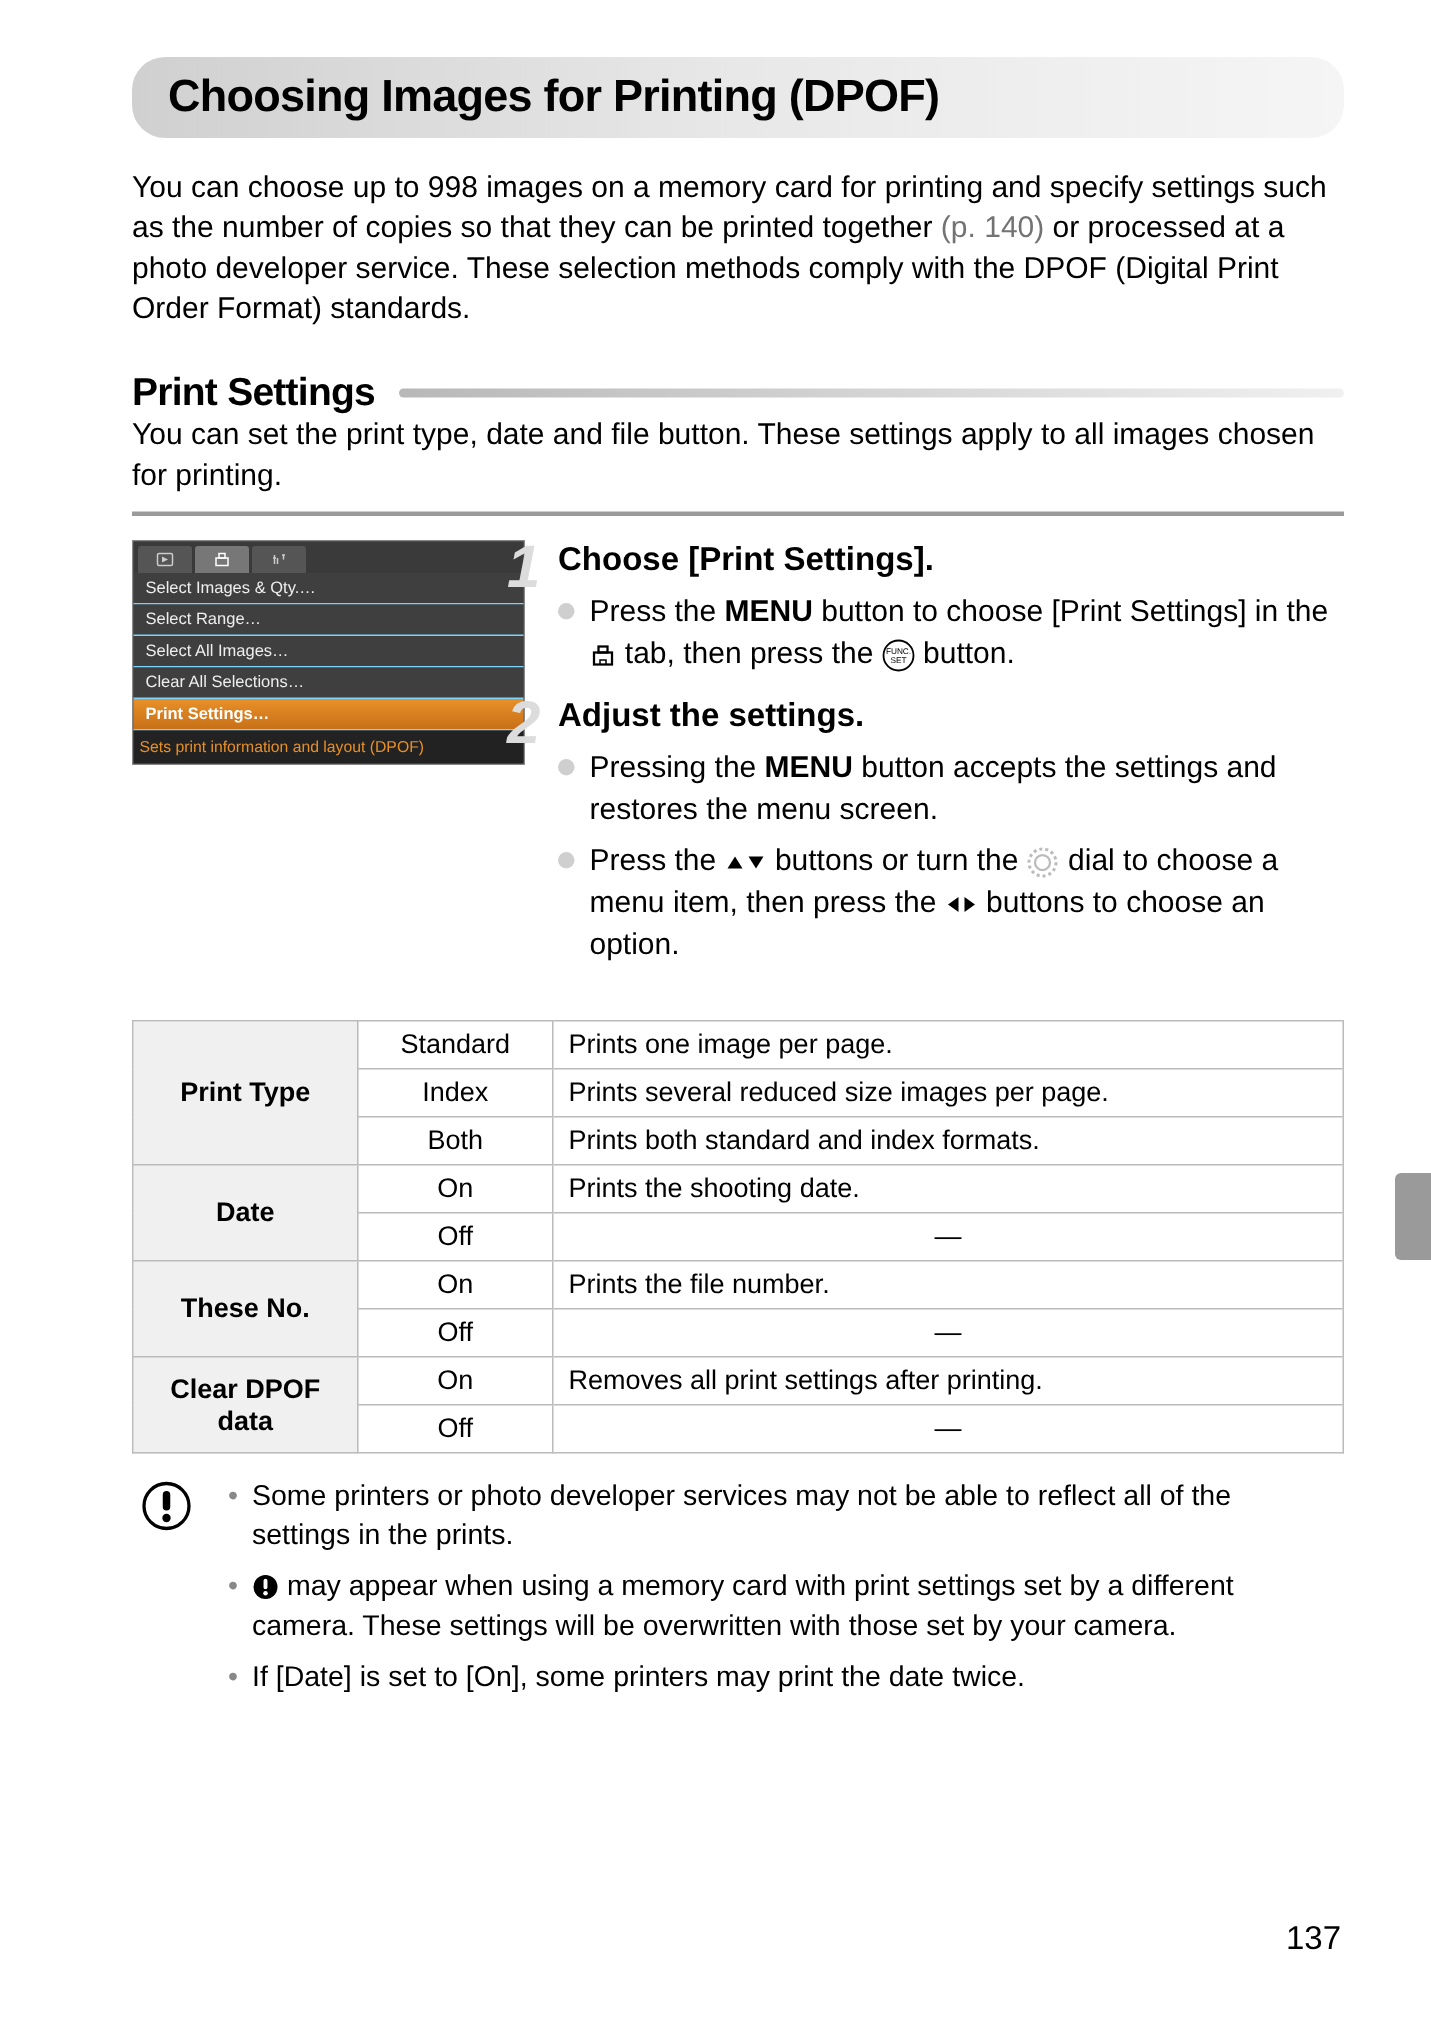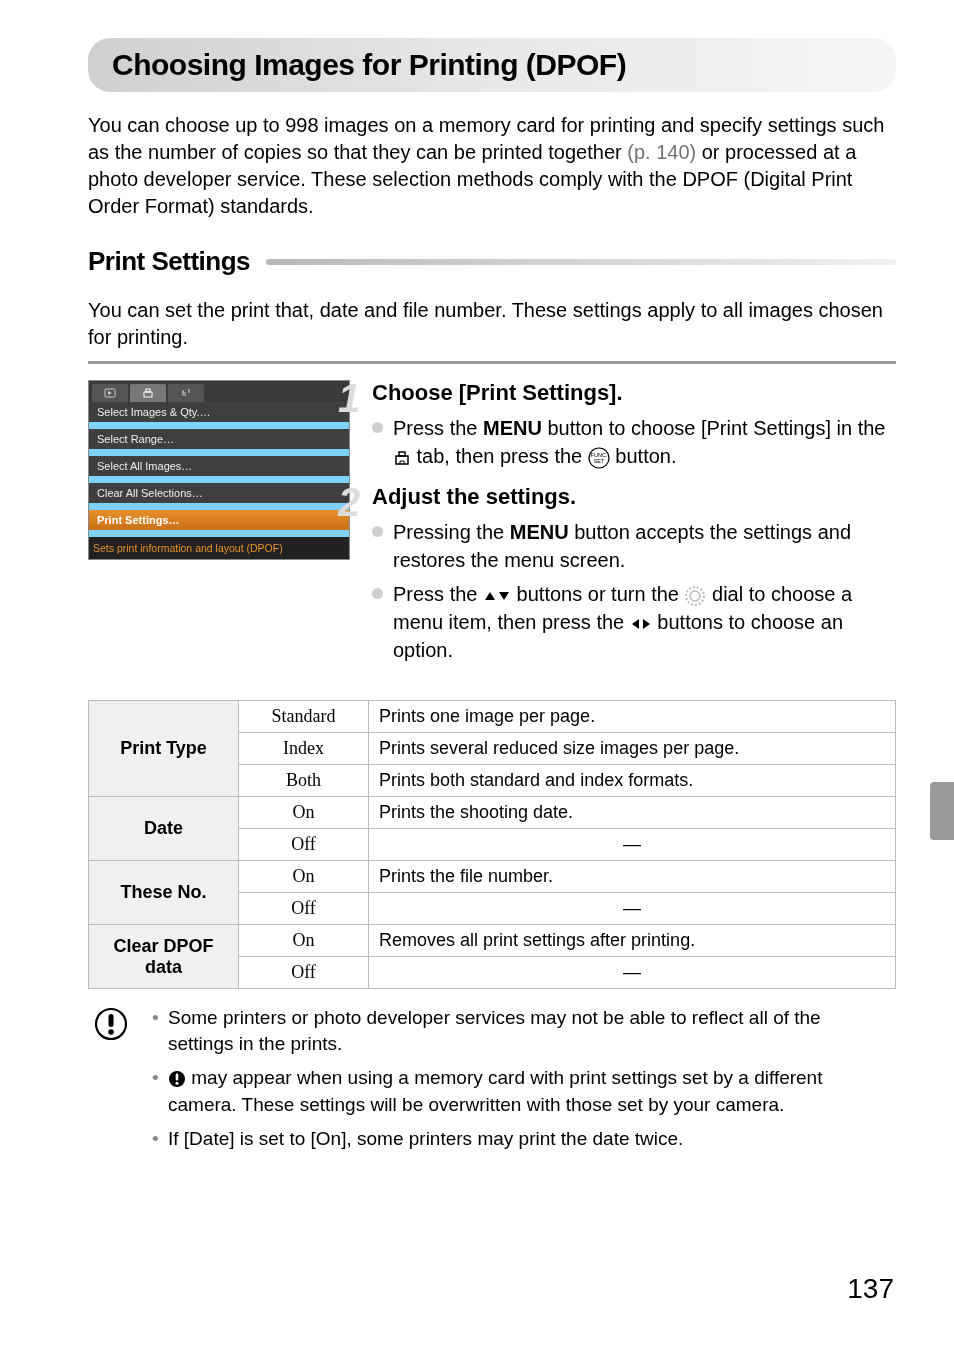--- a/index.html
+++ b/index.html
@@ -32,7 +32,7 @@
       font-weight: 900;
       font-family: Arial Black, Arial, sans-serif;
       letter-spacing: -0.5px;
-      margin-bottom: 20px;
+      margin-bottom: 0;
       display: flex;
       align-items: center;
     }

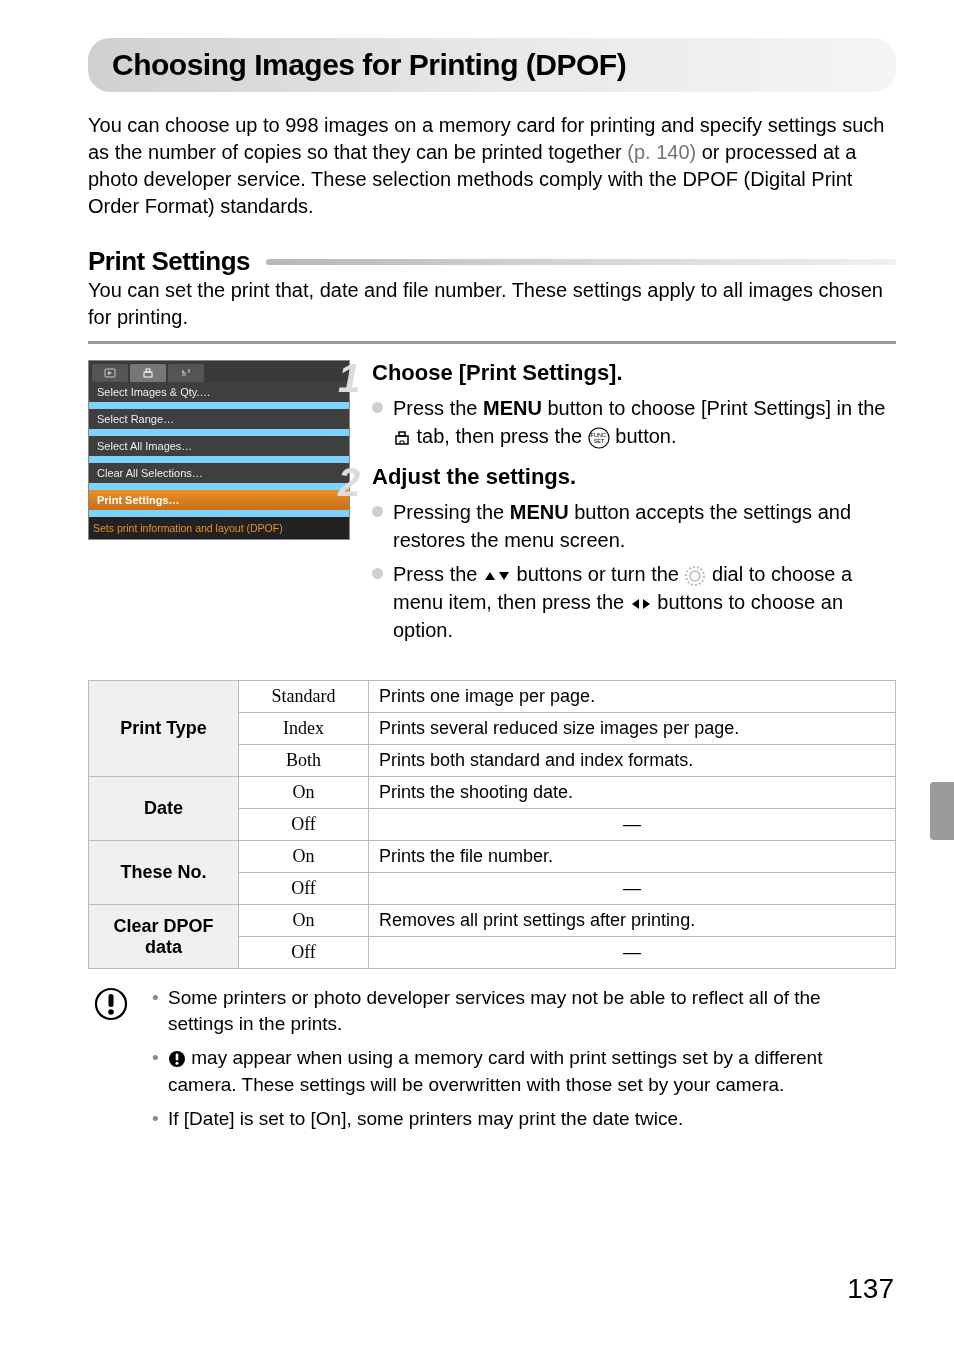--- a/index.html
+++ b/index.html
@@ -234,7 +234,7 @@
   <span>Print Settings</span>
 </h2>
 
-<p class="section-intro">You can set the print that, date and file number. These settings apply to all images chosen for printing.</p>
+<p class="section-intro">You can set the print type, date and file button. These settings apply to all images chosen for printing.</p>
 
 <hr class="divider-line">
 

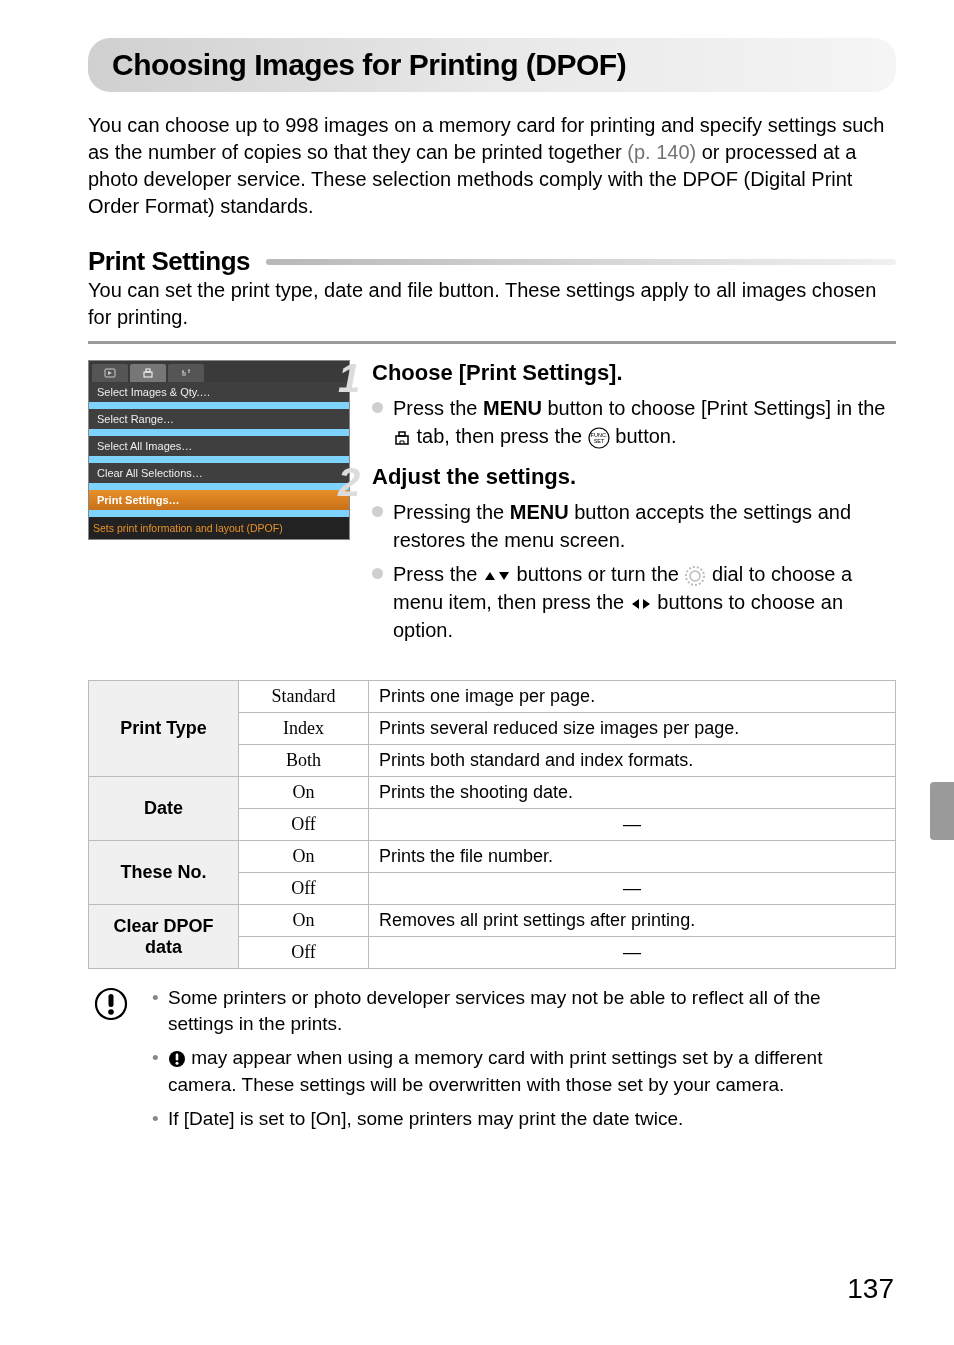--- a/index.html
+++ b/index.html
@@ -87,7 +87,7 @@
     .ss-tab.active { background: #777; }
     .ss-row {
       padding: 4px 8px;
-      border-bottom: 7px solid #7dd3fc;
+      border-bottom: 1px solid #7dd3fc;
       background: #3f3f3f;
     }
     .ss-row.highlight {

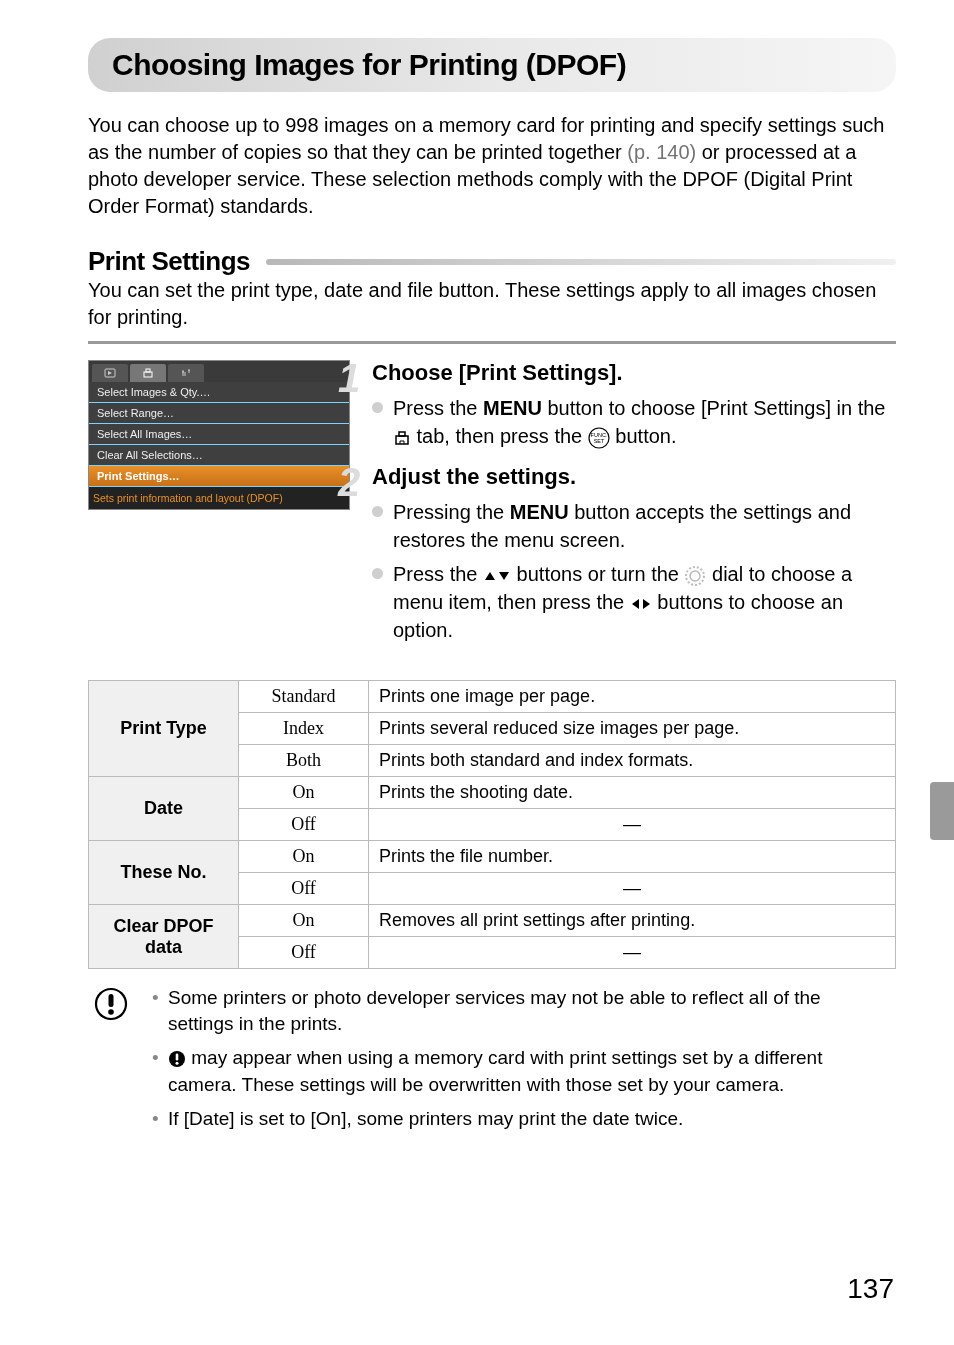--- a/index.html
+++ b/index.html
@@ -164,7 +164,6 @@
     table.settings td.opt {
       text-align: center;
       width: 130px;
-      font-family: Liberation Serif, serif;
     }
     table.settings td.desc { }
     table.settings td.dash { text-align: center; }

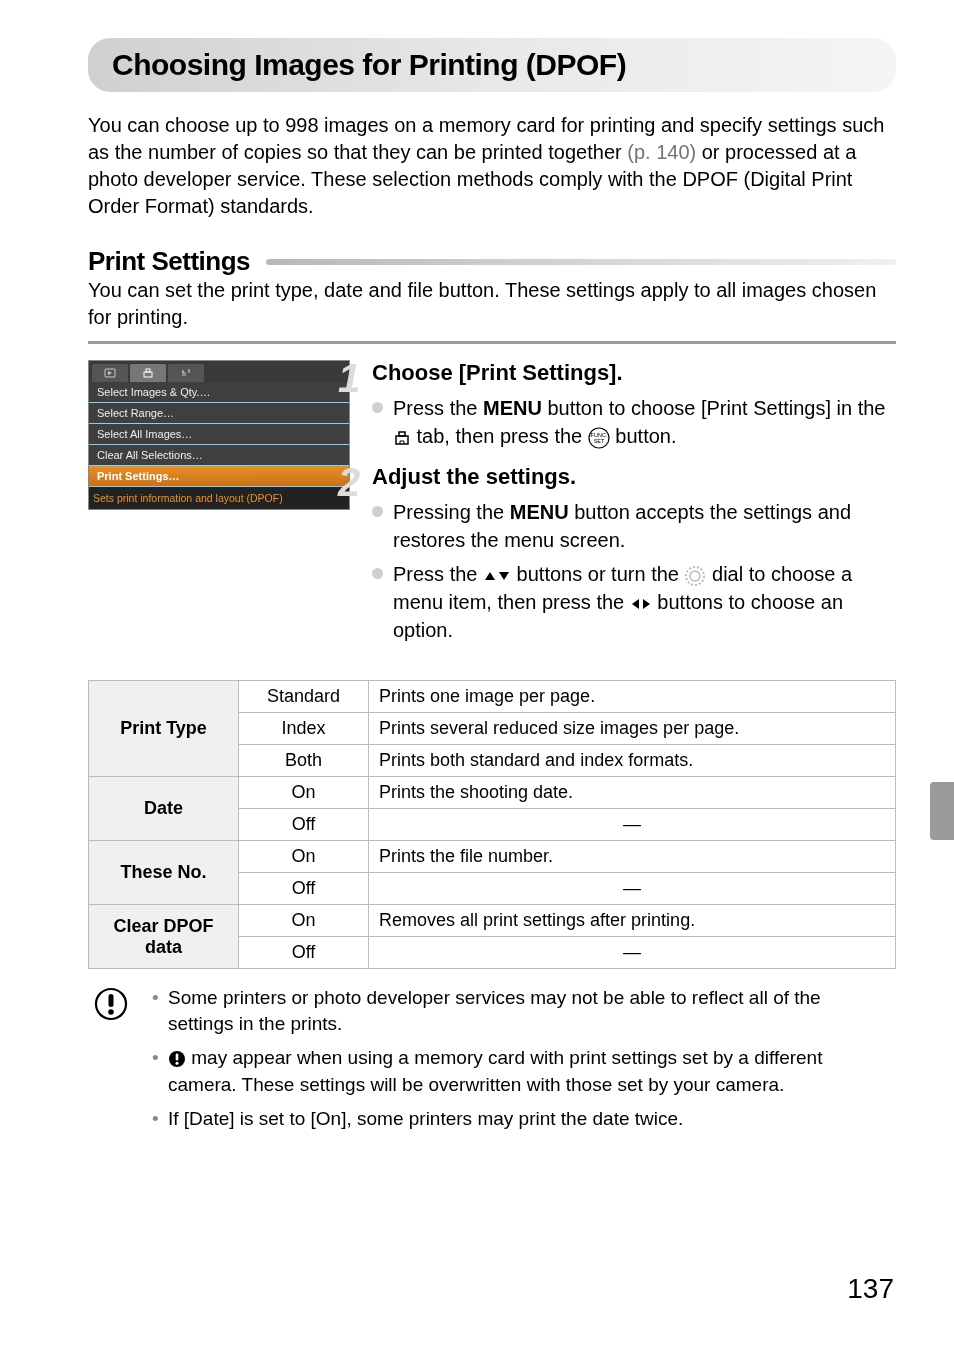--- a/index.html
+++ b/index.html
@@ -201,7 +201,7 @@
       position: absolute;
       bottom: 40px;
       right: 60px;
-      font-size: 28px;
+      font-size: 22px;
       margin-top: 44px;
     }
     .side-tab {

